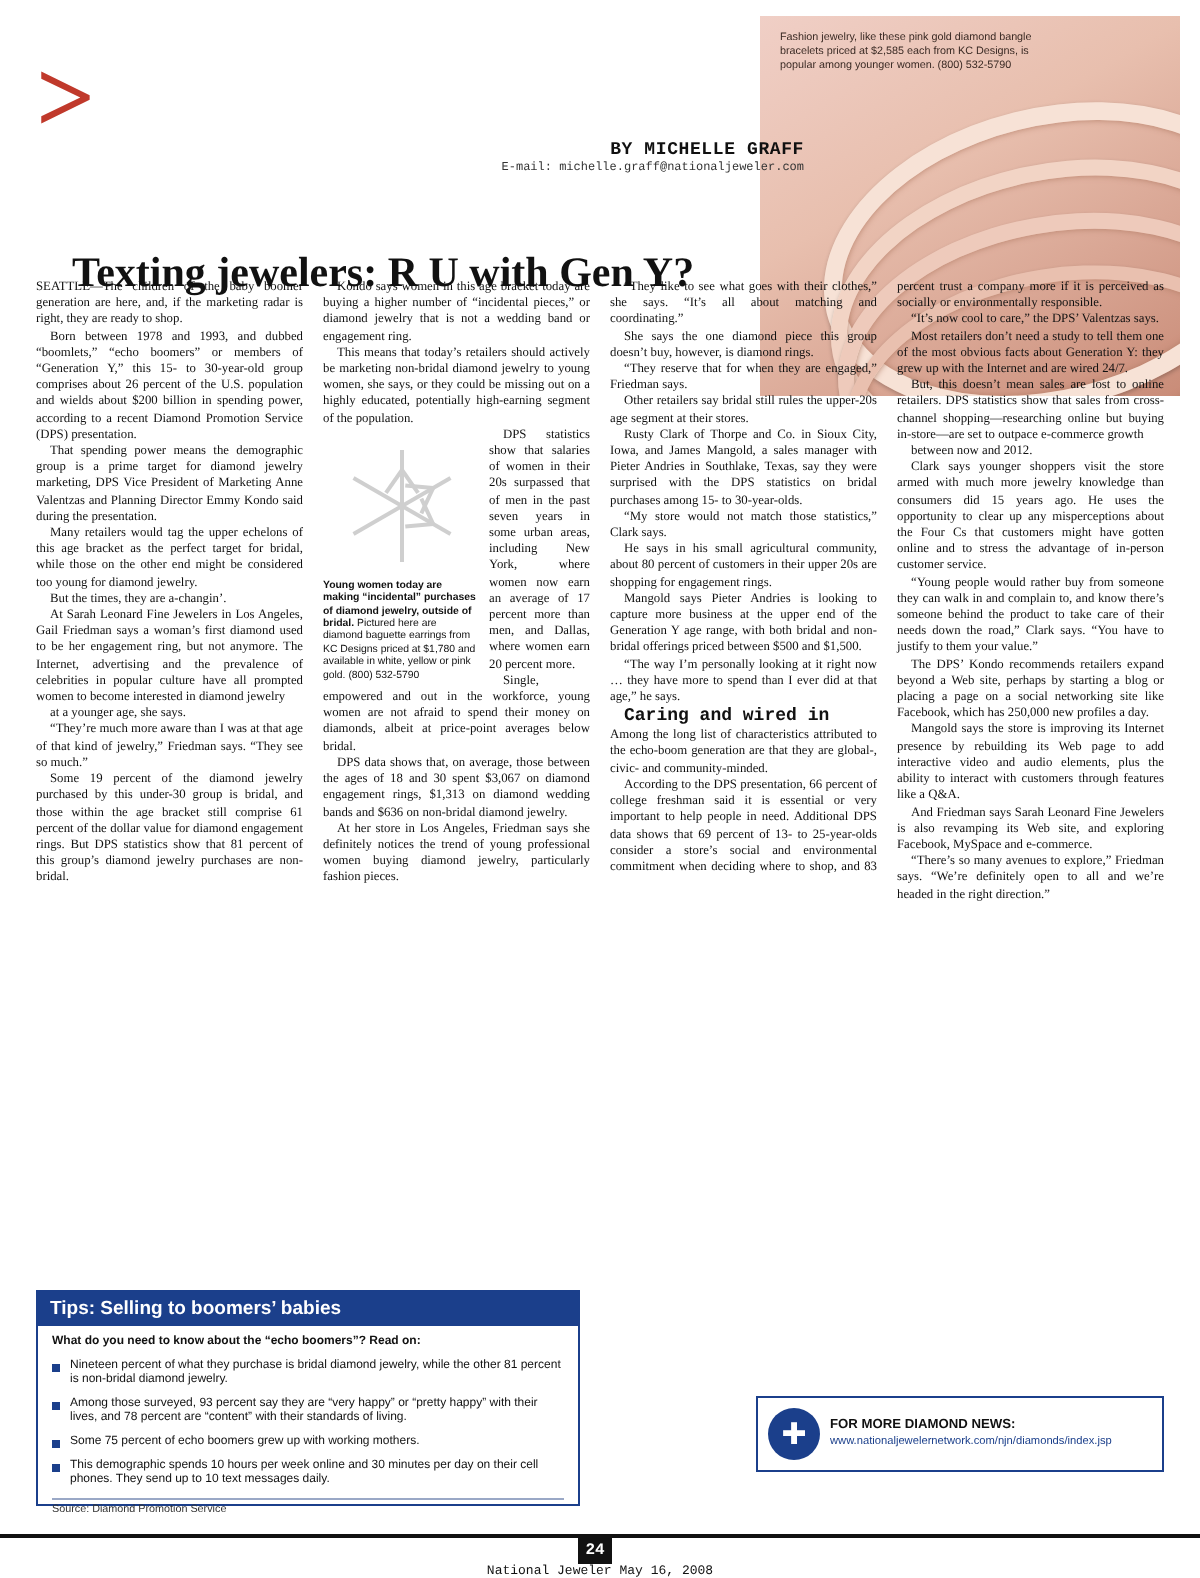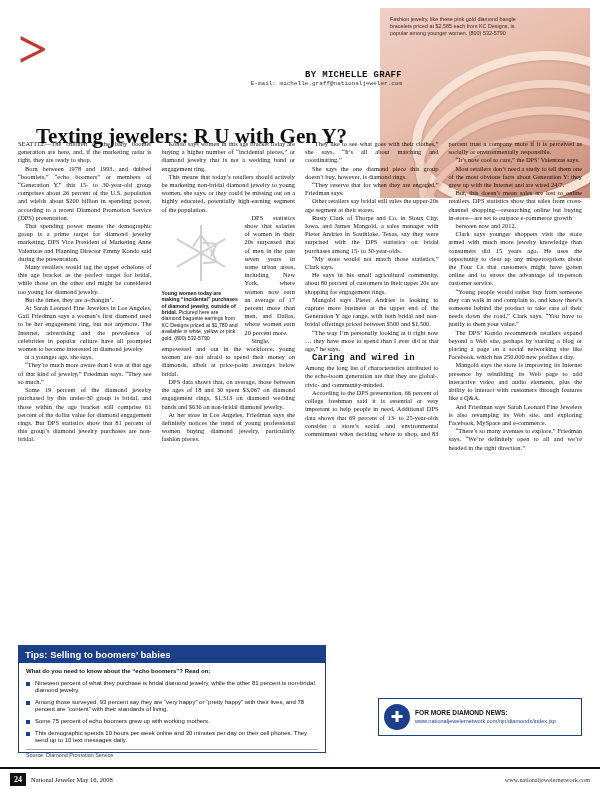--- a/index.html
+++ b/index.html
@@ -98,7 +98,7 @@
 
   
   .tips {
-    position:absolute; left:18px; top:645px; width:308px; height:108px;
+    position:absolute; left:18px; top:645px; width:272px; height:108px;
     border:1px solid #1b3f8b;
   }
   .tips-title {

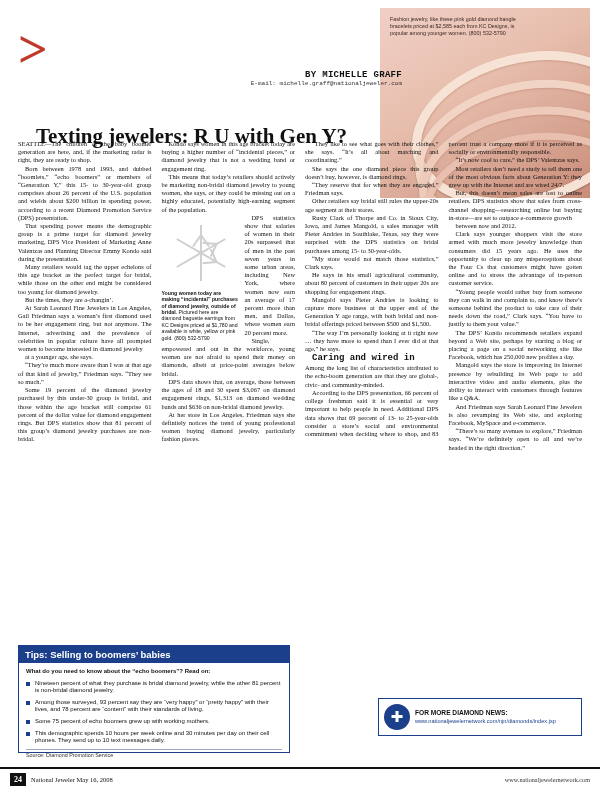--- a/index.html
+++ b/index.html
@@ -131,8 +131,8 @@
   .footer {
     position:absolute; left:0; bottom:0; width:600px; height:22px;
     border-top:2px solid #111;
-    font-family:Liberation Serif, serif; font-size:6.5px;
-    display:flex; align-items:center; padding:0 10px;
+    font-family:Liberation Mono, monospace; font-size:6.5px;
+    display:flex; align-items:center; padding:0 10px;flex-direction:column;
   }
   .pg-num {
     background:#111; color:#fff; font-weight:bold; font-size:8px;

